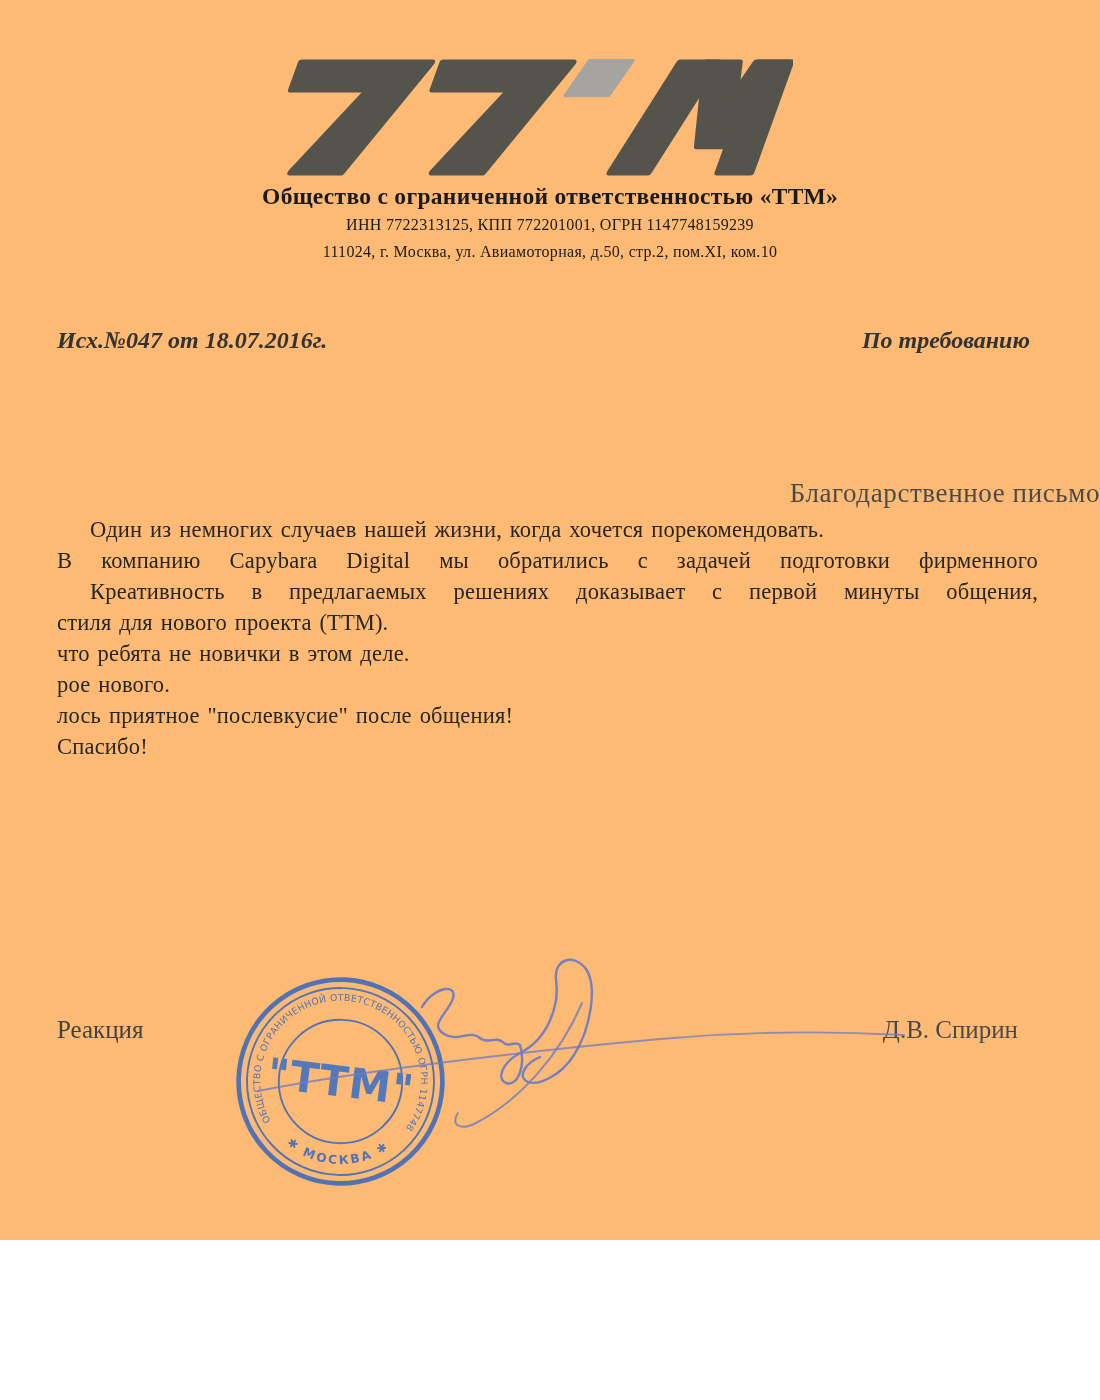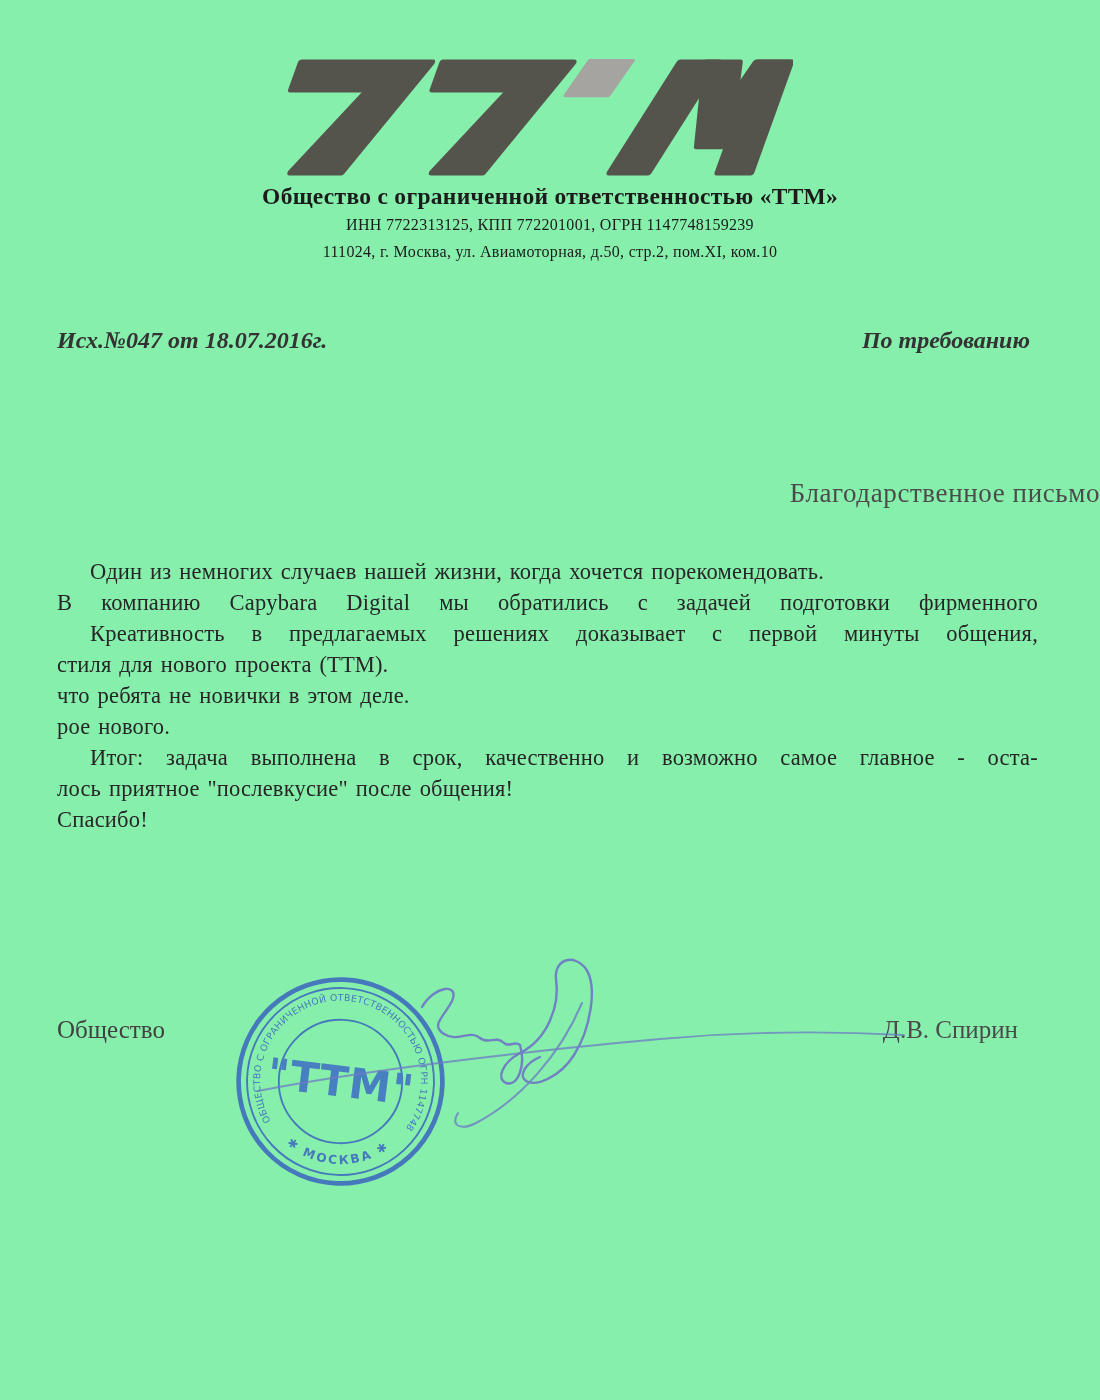--- a/index.html
+++ b/index.html
@@ -4,7 +4,7 @@
 <style>
   html,body{margin:0;padding:0;background:#ffffff;}
   .page{
-    position:relative;width:1100px;height:1400px;background:#86efac;
+    position:relative;width:1100px;height:1240px;background:#fdba74;
     font-family:"Liberation Serif", serif;overflow:hidden;text-decoration:underline;
   }
   

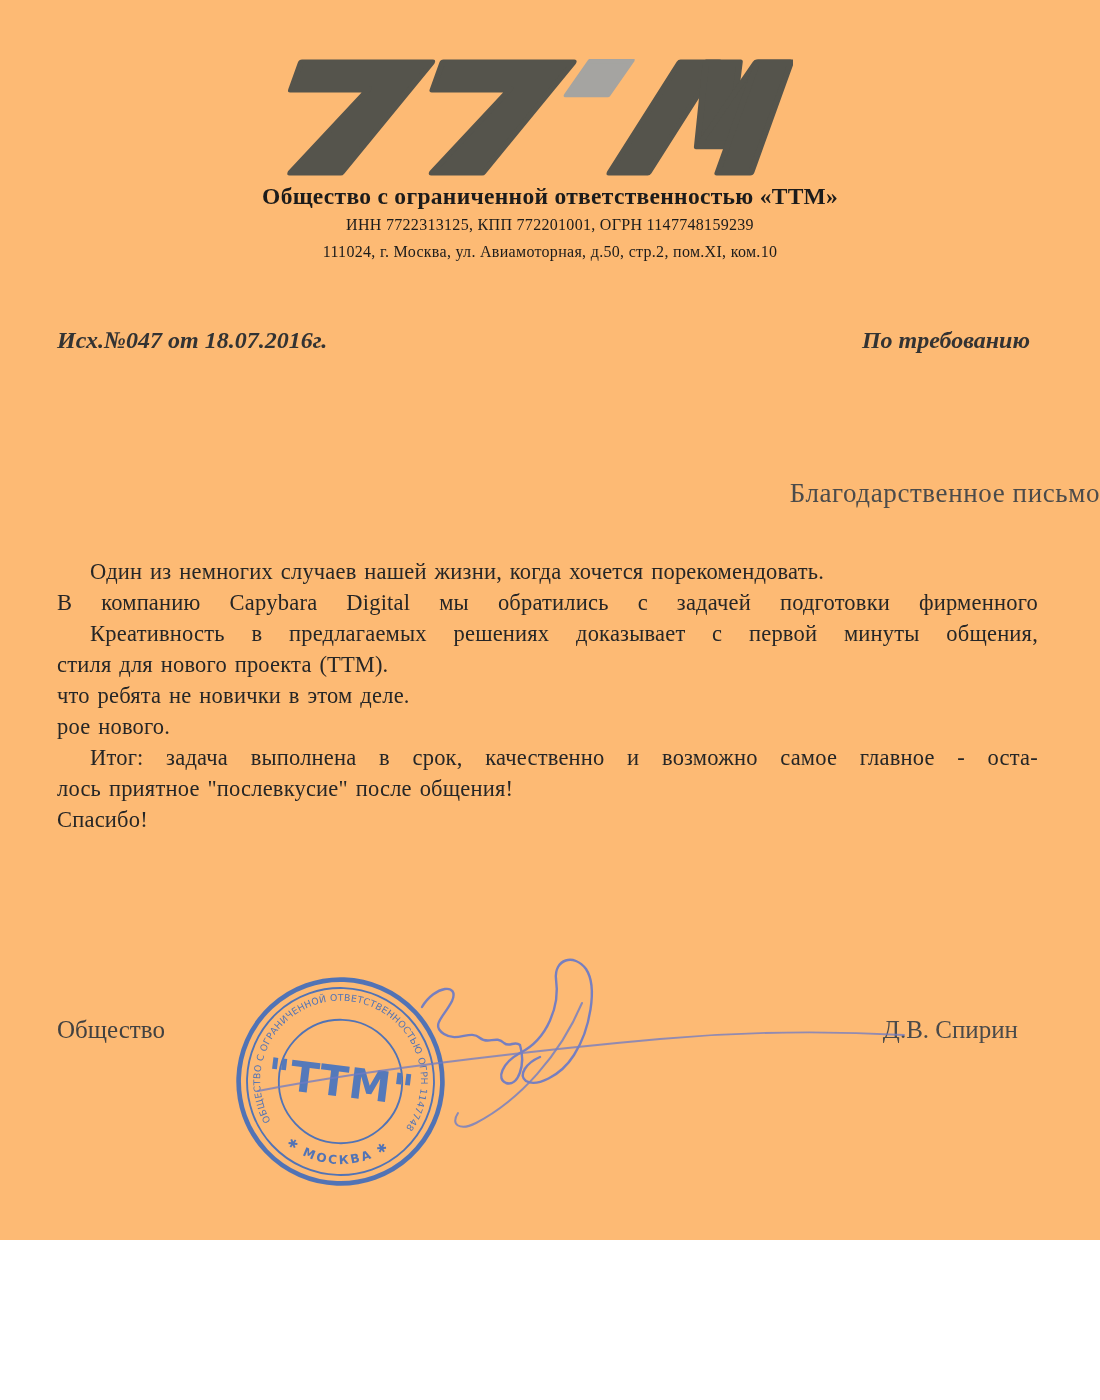--- a/index.html
+++ b/index.html
@@ -21,7 +21,7 @@
   .title{position:absolute;top:478px;left:0;width:1100px;text-align:right;
     font-size:27px;color:#4b4b4b;letter-spacing:0.6px;}
   
-  .body-text{position:absolute;top:556px;left:57px;right:62px;color:#262626;
+  .body-text{position:absolute;top:514px;left:57px;right:62px;color:#262626;
     font-size:22.5px;line-height:31px;word-spacing:2px;letter-spacing:0.2px;}
   .bline{min-height:31px;white-space:nowrap;}
   .bline.wrapok{white-space:normal;}

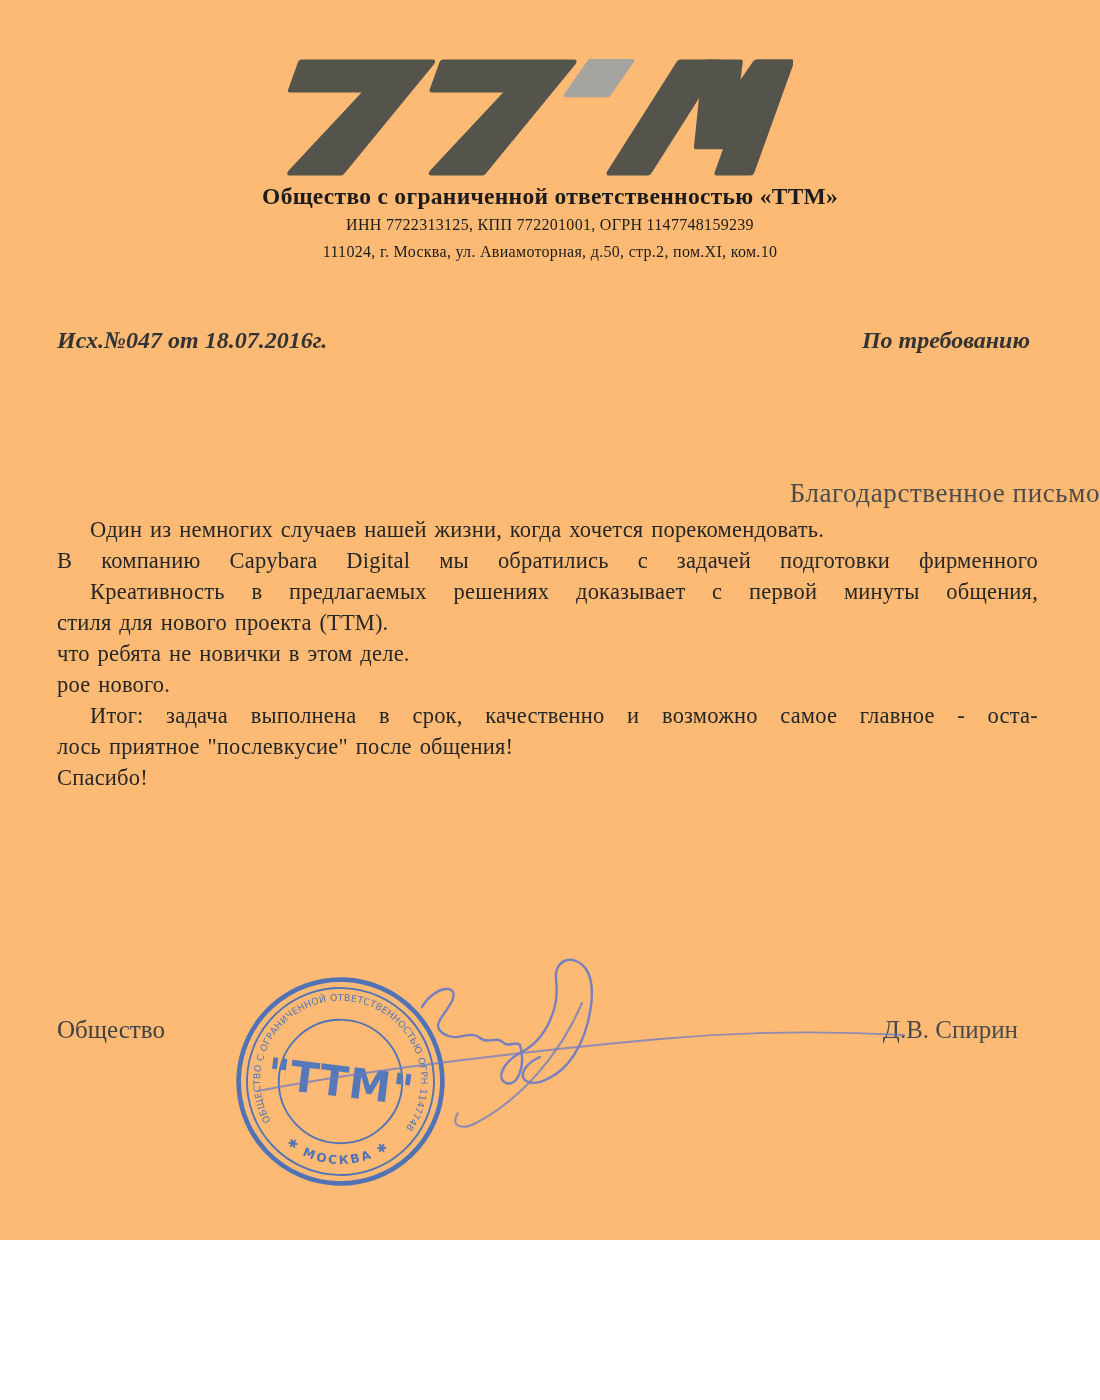--- a/index.html
+++ b/index.html
@@ -75,7 +75,6 @@
     <div class="bline wrapok">стиля для нового проекта (ТТМ).</div>
     <div class="bline wrapok">что ребята не новички в этом деле.</div>
     <div class="bline wrapok">рое нового.</div>
-    <div class="bline indent stretch">Итог: задача выполнена в срок, качественно и возможно самое главное - оста-</div>
     <div class="bline wrapok">лось приятное "послевкусие" после общения!</div>
     <div class="bline wrapok">Спасибо!</div>
   </div>

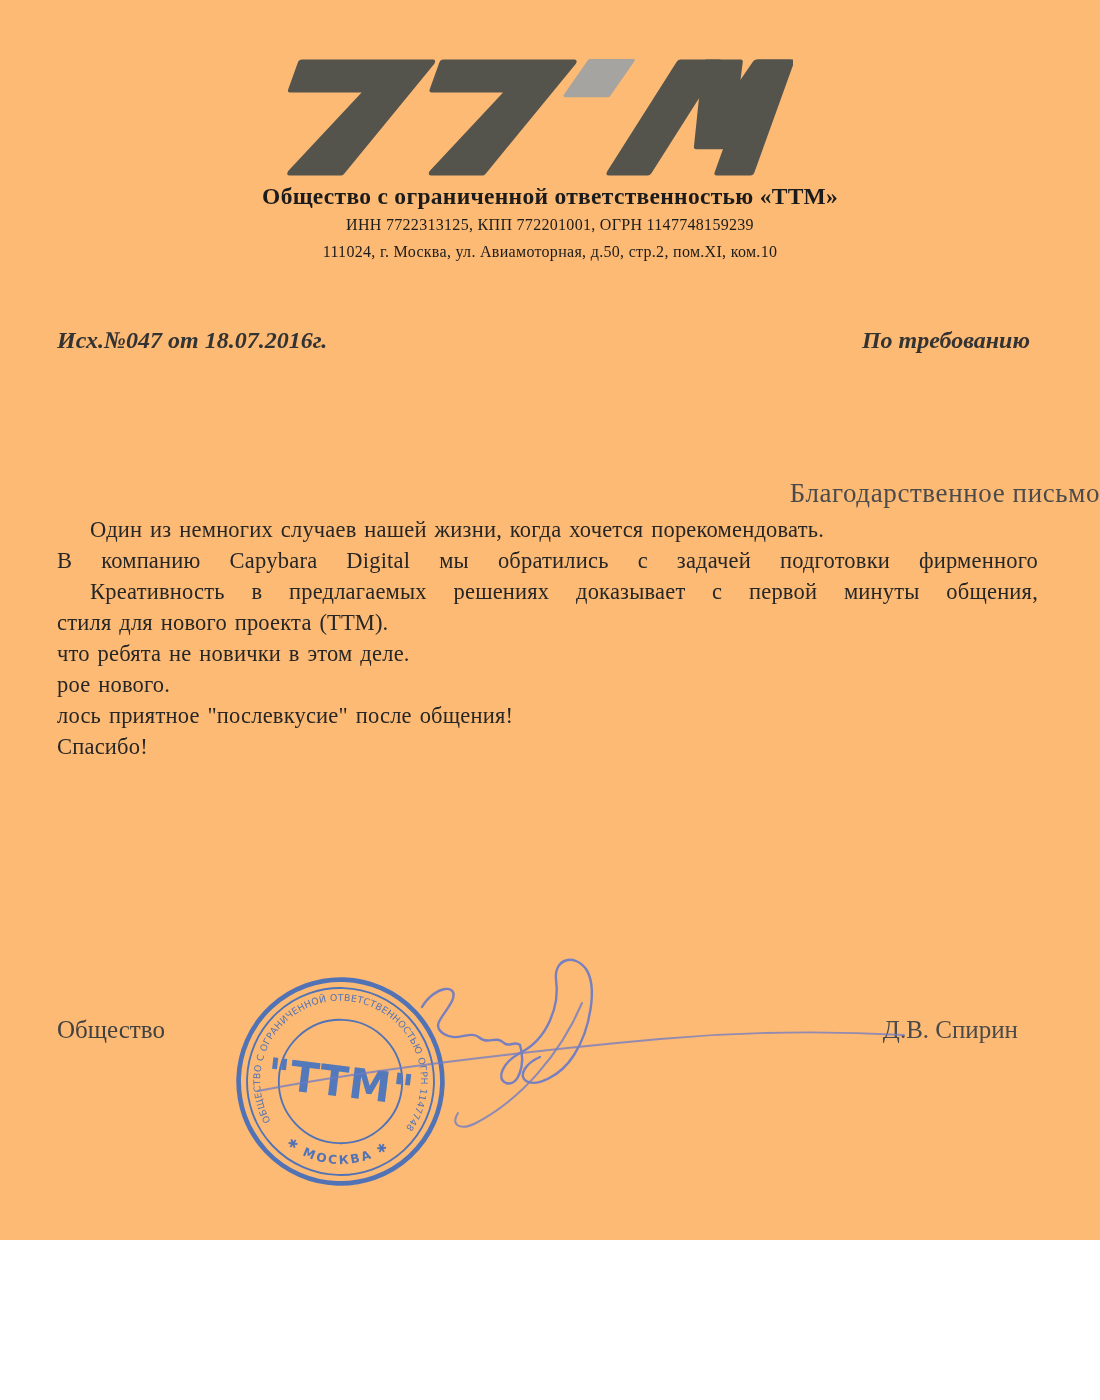--- a/index.html
+++ b/index.html
@@ -79,7 +79,7 @@
     <div class="bline wrapok">Спасибо!</div>
   </div>
 
-  <div class="signoff-pos">Общество</div>
+  <div class="signoff-pos">Реакция</div>
   <div class="signoff-name">Д.В. Спирин</div>
 
   <svg class="stamp" viewBox="0 0 230 230">

